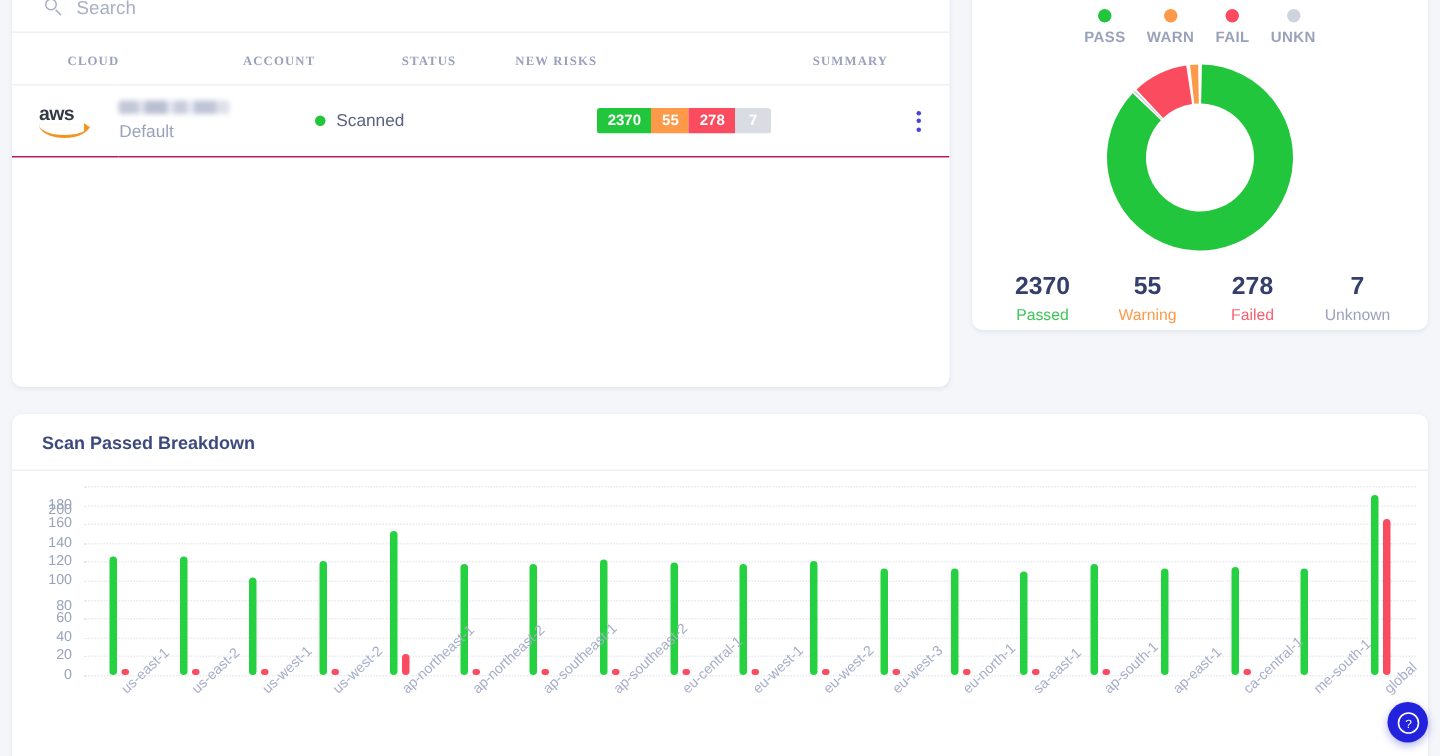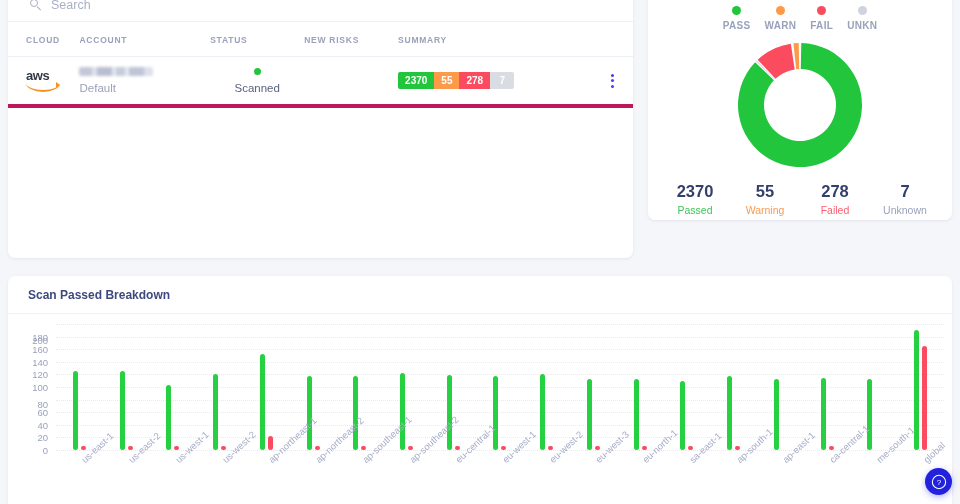--- a/index.html
+++ b/index.html
@@ -41,9 +41,9 @@
 
   table.acct { width: 100%; border-collapse: collapse; table-layout: fixed; }
   table.acct th {
-    text-align: left; font-size: 8.5px; letter-spacing: 0.75px;
+    text-align: right; font-size: 8.5px; letter-spacing: 0.75px;
     color: #9aa2bb; font-weight: 700; padding: 13px 0 11px 0;
-    border-bottom: 1px solid #eef0f6; text-transform: uppercase;
+    border-bottom: 1px solid #eef0f6; text-transform: uppercase; font-family: Liberation Serif, serif;
   }
   table.acct td { padding: 10px 0; border-bottom: 4px solid #be185d; vertical-align: middle; }
   .c-cloud { width: 70px; padding-left: 18px !important; }

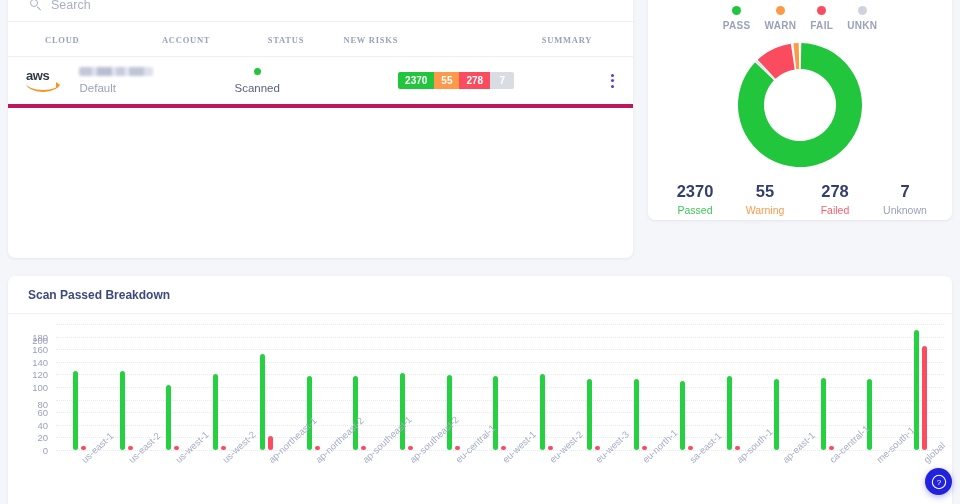--- a/index.html
+++ b/index.html
@@ -45,7 +45,7 @@
     color: #9aa2bb; font-weight: 700; padding: 13px 0 11px 0;
     border-bottom: 1px solid #eef0f6; text-transform: uppercase; font-family: Liberation Serif, serif;
   }
-  table.acct td { padding: 10px 0; border-bottom: 4px solid #be185d; vertical-align: middle; }
+  table.acct td { padding: 10px 0; border-bottom: 1px solid #be185d; vertical-align: middle; }
   .c-cloud { width: 70px; padding-left: 18px !important; }
   .c-acct  { width: 128px; }
   .c-stat  { width: 92px; }

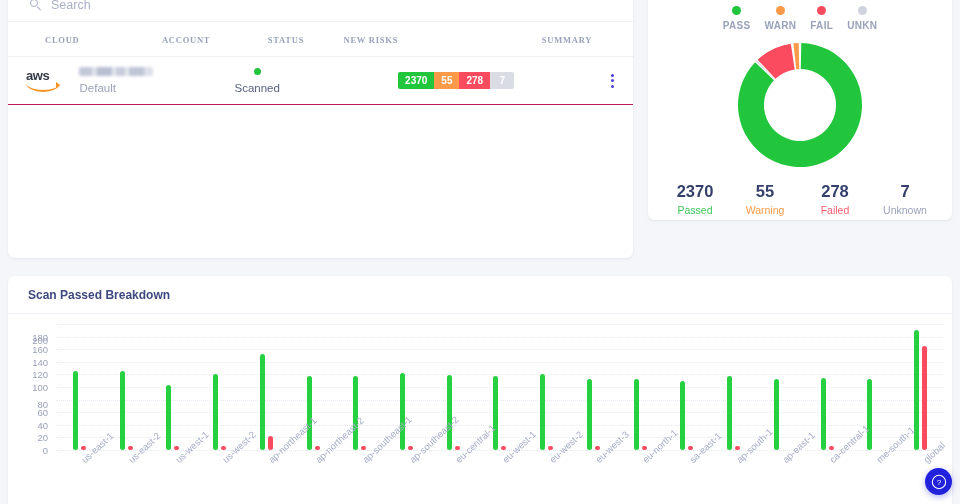--- a/index.html
+++ b/index.html
@@ -78,7 +78,7 @@
   }
   .acct-default { font-size: 11.5px; color: #9aa2bb; }
 
-  .status-cell { display: flex; align-items: center; gap: 7px; flex-direction: column; }
+  .status-cell { display: flex; align-items: center; gap: 7px; }
   .dot-green { width: 7px; height: 7px; border-radius: 50%; background: #21c43b; }
   .status-txt { font-size: 11.5px; color: #5a6282; }
 

